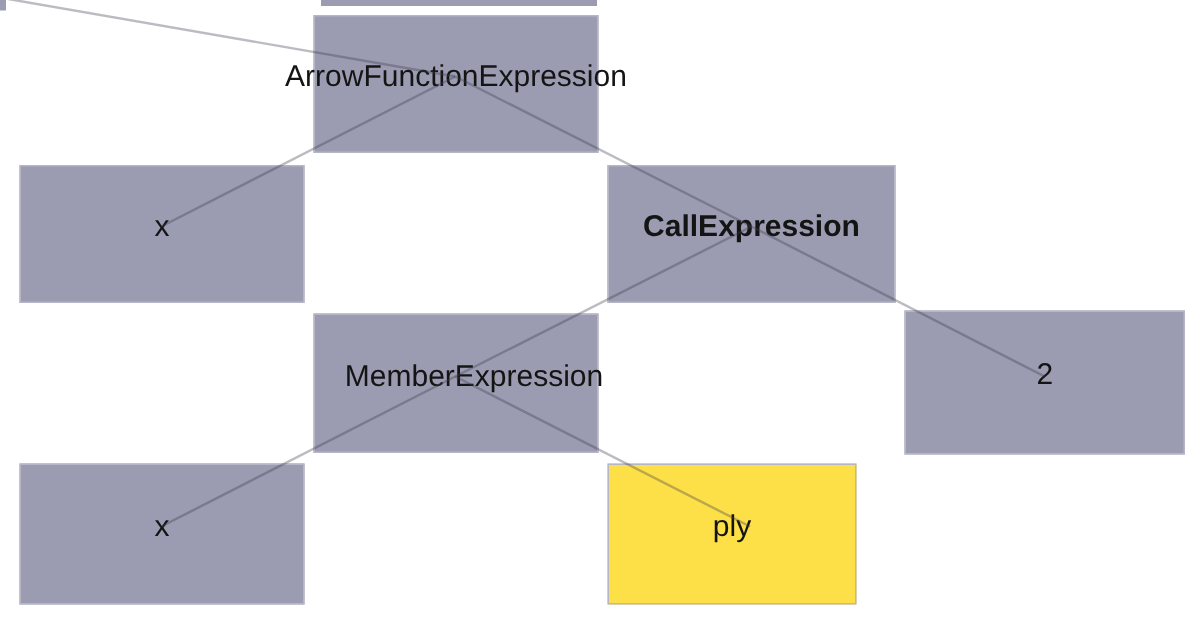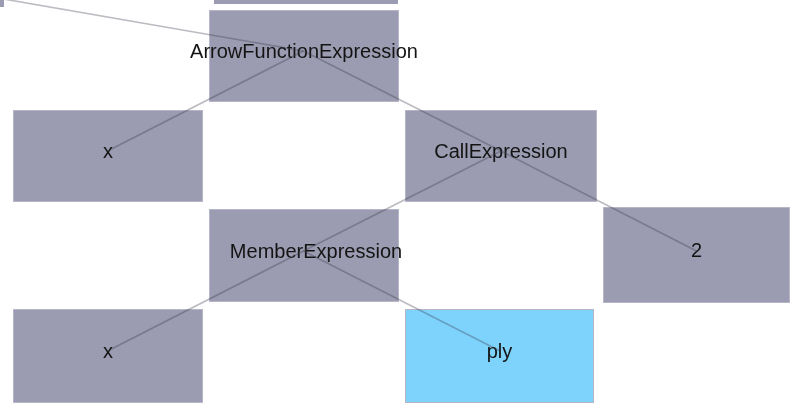--- a/index.html
+++ b/index.html
@@ -59,7 +59,7 @@
       <div class="node" style="left: 13px; top: 110px; width: 190px; height: 92px; background: rgb(155, 155, 177);">
         <span class="label" style="color: rgb(20, 20, 20);">x</span>
       </div>
-      <div class="node" style="left: 405px; top: 110px; width: 192px; height: 92px; background: rgb(155, 155, 177);">
+      <div class="node" style="left: 405px; top: 110px; width: 192px; height: 92px; background: rgb(155, 155, 177); font-weight: bold;">
         <span class="label" style="color: rgb(20, 20, 20);">CallExpression</span>
       </div>
       <div class="node" style="left: 209px; top: 209px; width: 190px; height: 93px; background: rgb(155, 155, 177); padding-left: 24px;">

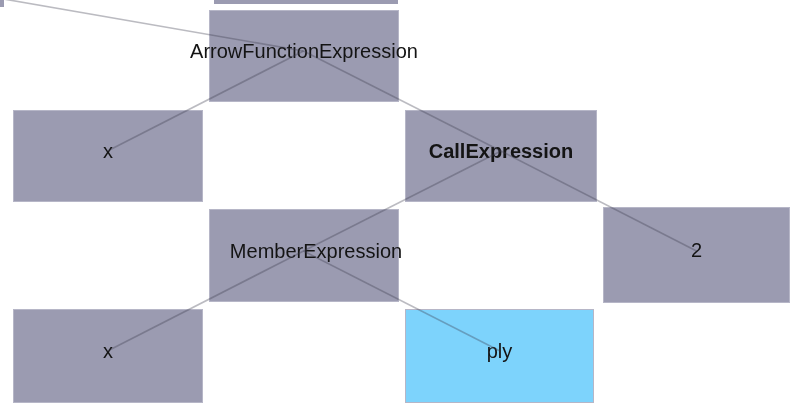--- a/index.html
+++ b/index.html
@@ -71,7 +71,7 @@
       <div class="node" style="left: 13px; top: 309px; width: 190px; height: 94px; background: rgb(155, 155, 177);">
         <span class="label" style="color: rgb(20, 20, 20);">x</span>
       </div>
-      <div class="node" style="left: 405px; top: 309px; width: 189px; height: 94px; background: #7dd3fc;">
+      <div class="node" style="left: 405px; top: 309px; width: 166px; height: 94px; background: #fde047;">
         <span class="label" style="color: rgb(20, 20, 20);">ply</span>
       </div>
     </div>

